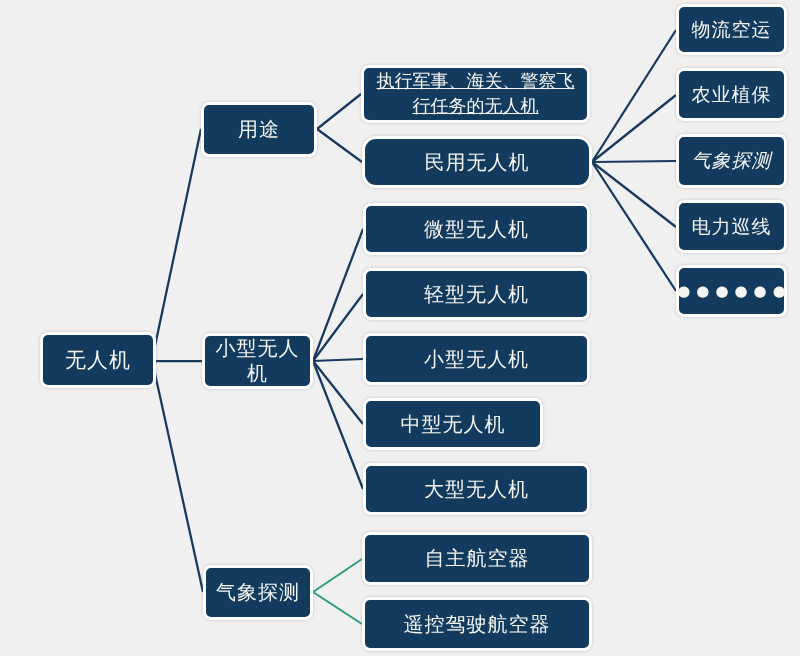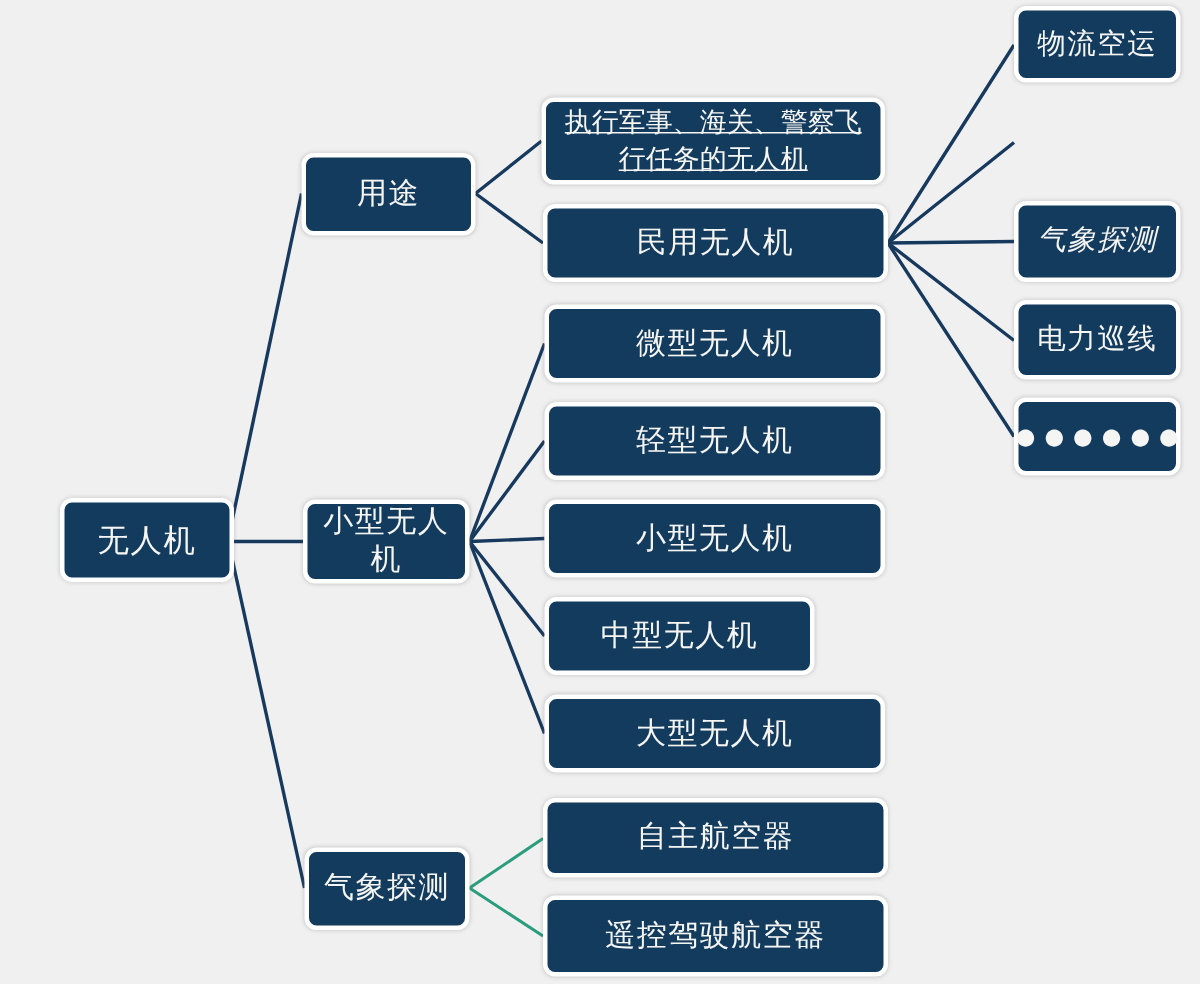--- a/index.html
+++ b/index.html
@@ -76,6 +76,7 @@
   <div class="node" style="left:362px;top:136px;width:230px;height:52px;">民用无人机</div>
 
   <div class="node small" style="left:676px;top:4px;width:111px;height:51px;">物流空运</div>
+  <div class="node small" style="left:676px;top:68px;width:111px;height:53px;">农业植保</div>
   <div class="node small" style="left:676px;top:134px;width:111px;height:54px;font-style:italic;">气象探测</div>
   <div class="node small" style="left:676px;top:200px;width:111px;height:53px;">电力巡线</div>
   <div class="node dots" style="left:676px;top:265px;width:111px;height:52px;">●●●●●●</div>

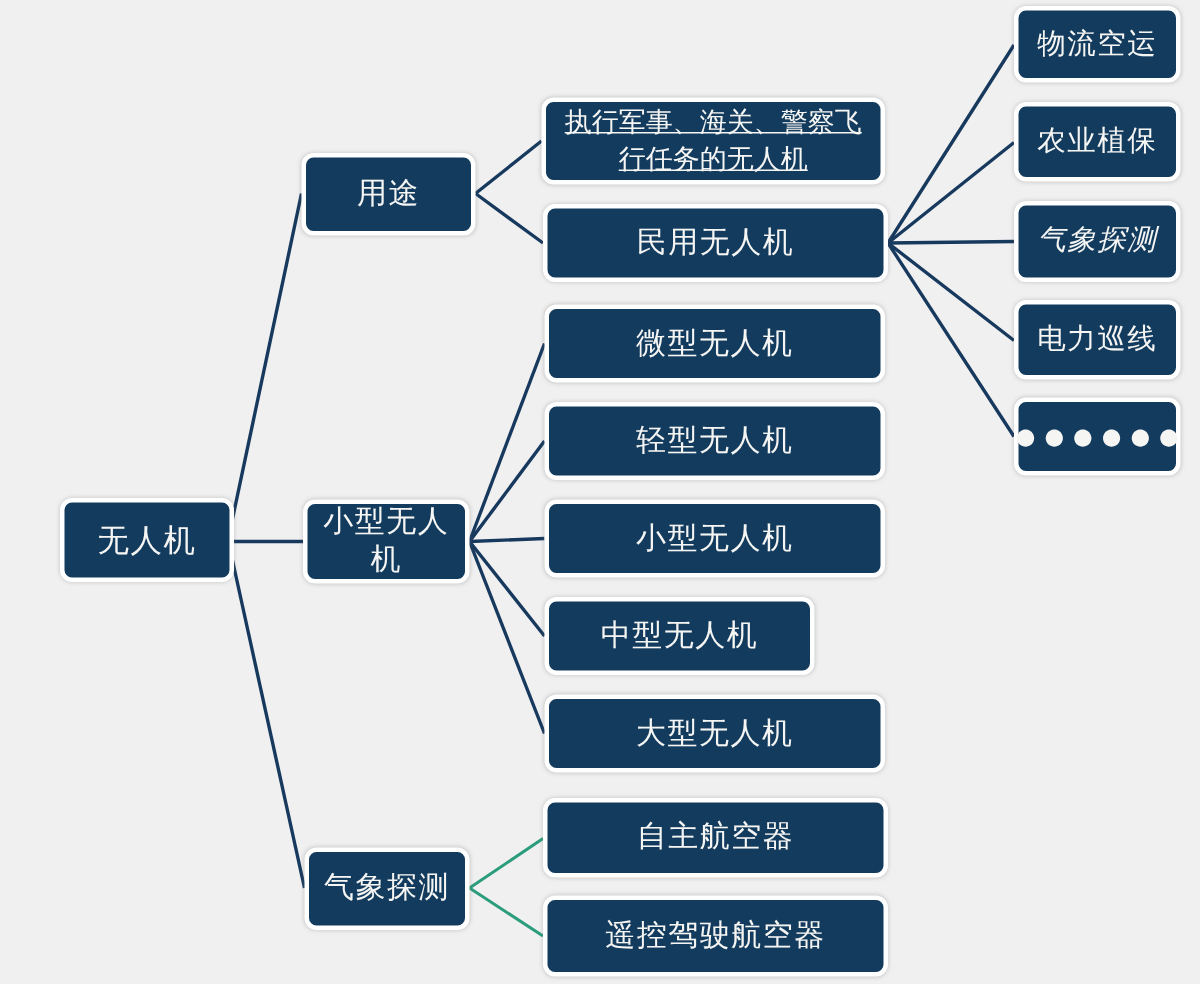--- a/index.html
+++ b/index.html
@@ -73,7 +73,7 @@
   <div class="node" style="left:203px;top:565px;width:110px;height:55px;">气象探测</div>
 
   <div class="node multi" style="left:361px;top:65px;width:229px;height:58px;">执行军事、海关、警察飞行任务的无人机</div>
-  <div class="node" style="left:362px;top:136px;width:230px;height:52px;">民用无人机</div>
+  <div class="node" style="left:362px;top:136px;width:230px;height:52px;border-radius:14px;">民用无人机</div>
 
   <div class="node small" style="left:676px;top:4px;width:111px;height:51px;">物流空运</div>
   <div class="node small" style="left:676px;top:68px;width:111px;height:53px;">农业植保</div>

